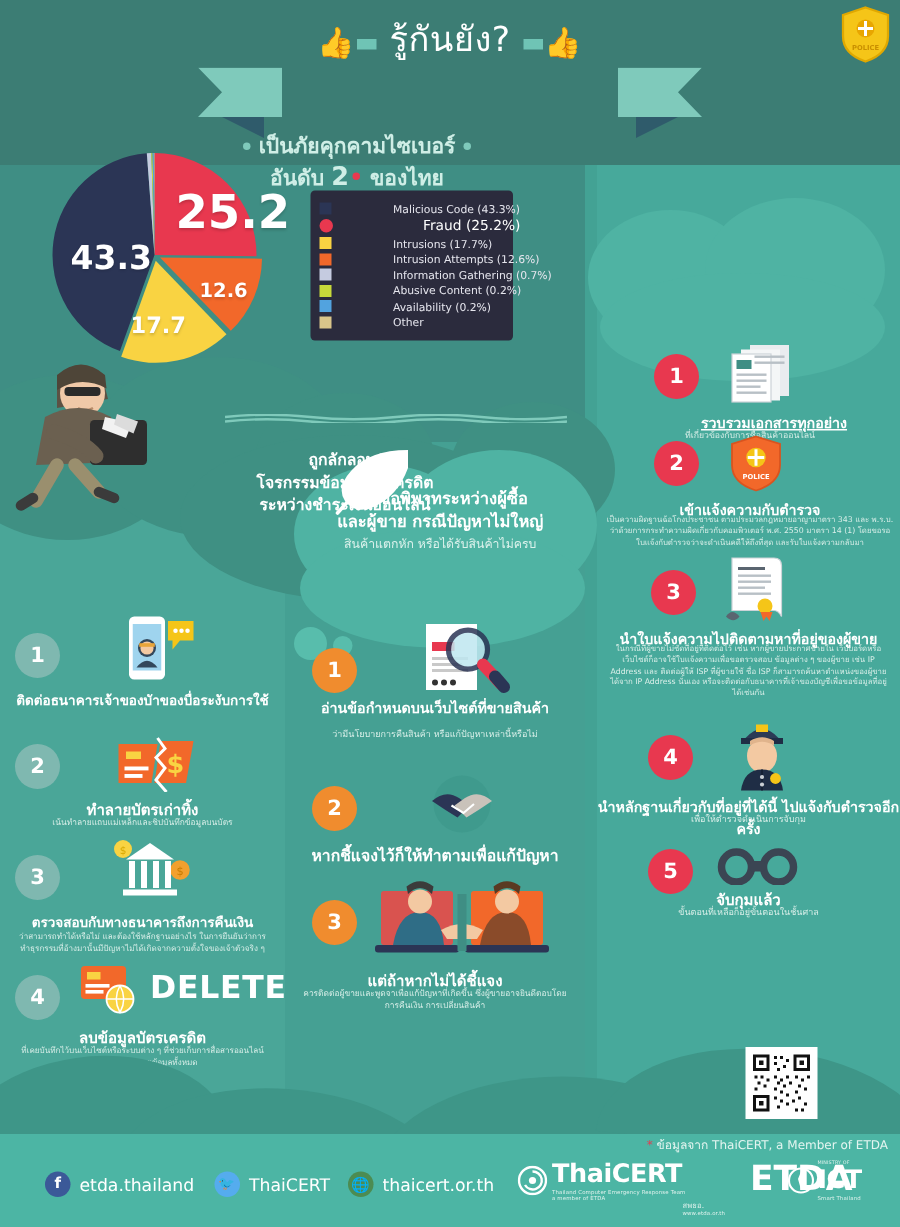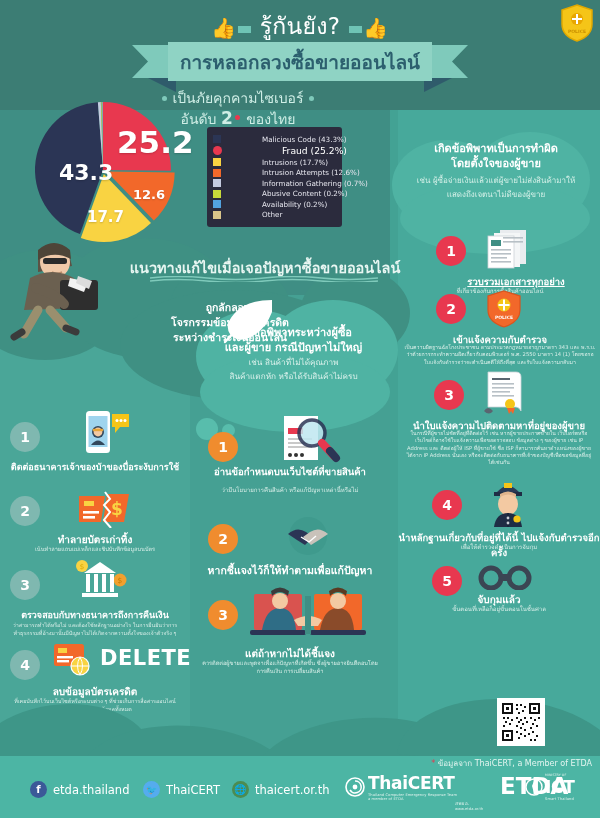--- a/index.html
+++ b/index.html
@@ -153,9 +153,6 @@
     <div class="rib-tailR"></div>
     <div class="rib-foldL"></div>
     <div class="rib-foldR"></div>
-    <div class="rib-main">
-      <span>การหลอกลวงซื้อขายออนไลน์</span>
-    </div>
   </div>
 
   <div class="hdr-sub">

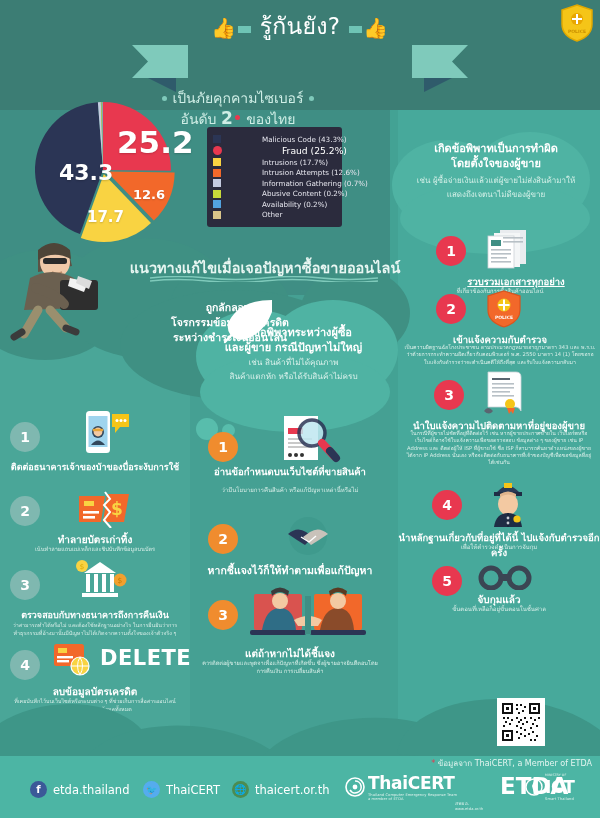--- a/index.html
+++ b/index.html
@@ -46,7 +46,7 @@
   .rib-main span { color:#2c5f6e; font-size:19px; font-weight:bold; white-space:nowrap; }
 
   .hdr-sub { position:absolute; top:90px; left:0; width:476px; text-align:center;
-             color:#cfeee6; font-size:14px; line-height:1.28; font-weight:normal; }
+             color:#cfeee6; font-size:14px; line-height:1.28; font-weight:bold; }
   .dot-s { display:inline-block; width:5px; height:5px; border-radius:50%; background:#7fcabb; vertical-align:middle; margin:0 5px 2px; }
   .dot-r { display:inline-block; width:5px; height:5px; border-radius:50%; background:#e8384f; vertical-align:middle; margin:0 2px 4px; }
 

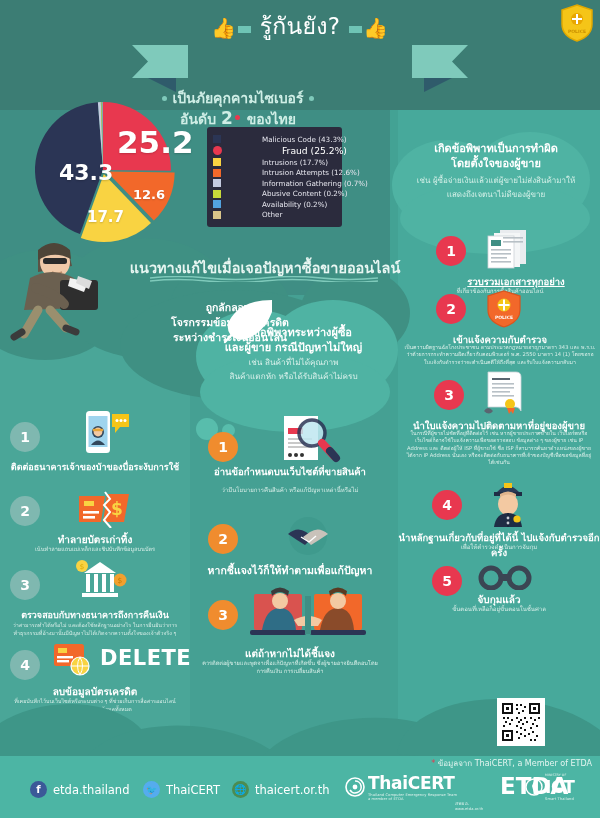--- a/index.html
+++ b/index.html
@@ -223,14 +223,6 @@
     <path d="M17 10 L17 20 M12 15 L22 15" stroke="#fff" stroke-width="2"></path>
     <text x="17" y="29" font-size="4.5" fill="#c98f00" text-anchor="middle" font-weight="bold">POLICE</text>
   </svg>
-  <div id="rcloud">
-    <div class="rcloud-txt">
-      <div class="t1">เกิดข้อพิพาทเป็นการทำผิด</div>
-      <div class="t1">โดยตั้งใจของผู้ขาย</div>
-      <div class="t2">เช่น ผู้ซื้อจ่ายเงินแล้วแต่ผู้ขายไม่ส่งสินค้ามาให้</div>
-      <div class="t2">แสดงถึงเจตนาไม่ดีของผู้ขาย</div>
-    </div>
-  </div>
 
   <div class="sec-title">แนวทางแก้ไขเมื่อเจอปัญหาซื้อขายออนไลน์</div>
   <svg class="sec-underline" viewBox="0 0 228 6">

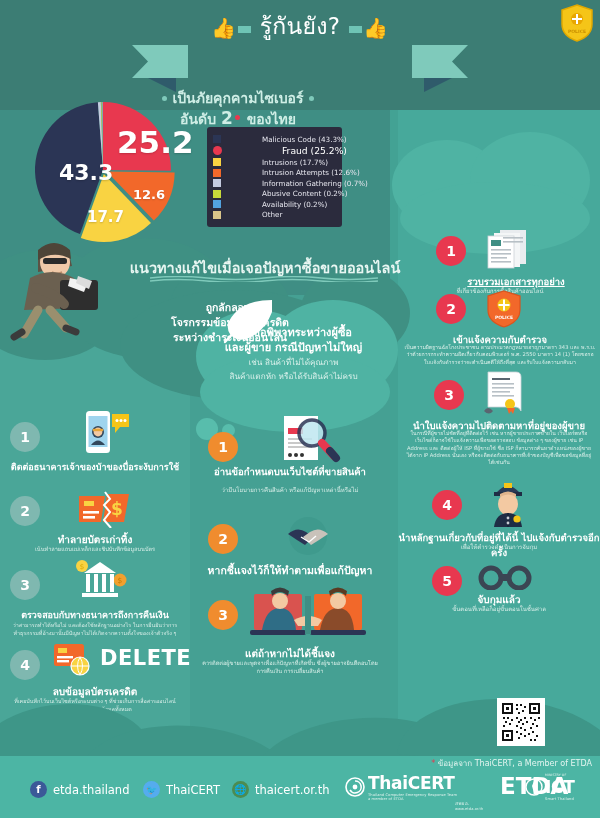--- a/index.html
+++ b/index.html
@@ -176,7 +176,7 @@
           <path d="M78,72 L77.57274621034206,4.001342261782682 A68,68 0 0,1 78.00000000000004,4 Z" fill="#d9c58a"></path>
         </g>
     </svg>
-    <div class="pie-lbl" style="left:22px;top:62px;font-size:22px;margin-left:12px;">43.3</div>
+    <div class="pie-lbl" style="left:22px;top:62px;font-size:22px;">43.3</div>
     <div class="pie-lbl" style="left:92px;top:26px;font-size:31px;">25.2</div>
     <div class="pie-lbl" style="left:62px;top:110px;font-size:15px;">17.7</div>
     <div class="pie-lbl" style="left:108px;top:89px;font-size:13px;">12.6</div>

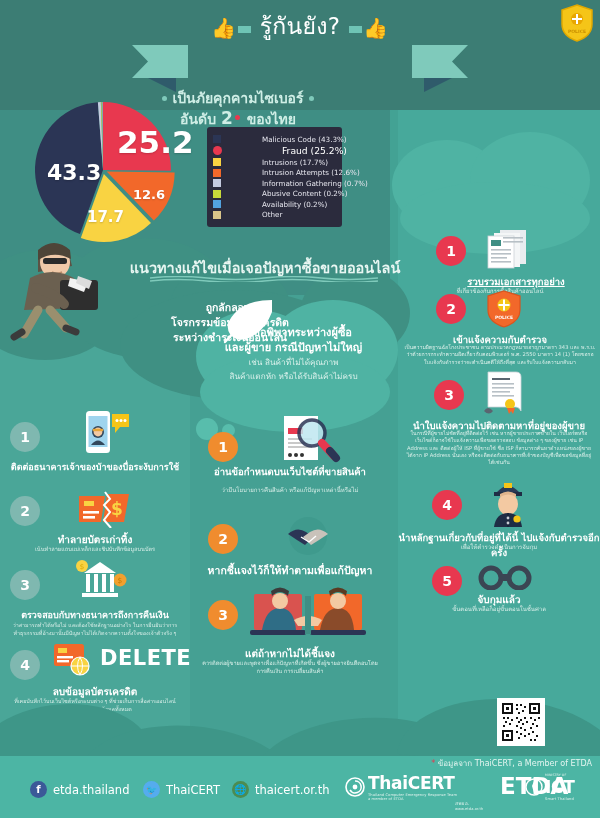--- a/index.html
+++ b/index.html
@@ -224,7 +224,6 @@
     <text x="17" y="29" font-size="4.5" fill="#c98f00" text-anchor="middle" font-weight="bold">POLICE</text>
   </svg>
 
-  <div class="sec-title">แนวทางแก้ไขเมื่อเจอปัญหาซื้อขายออนไลน์</div>
   <svg class="sec-underline" viewBox="0 0 228 6">
     <path d="M0 2 Q28 -1 57 2 T114 2 T171 2 T228 2" stroke="#7fcabb" stroke-width="1.6" fill="none"></path>
     <path d="M0 5 Q28 2 57 5 T114 5 T171 5 T228 5" stroke="#7fcabb" stroke-width="1.6" fill="none"></path>

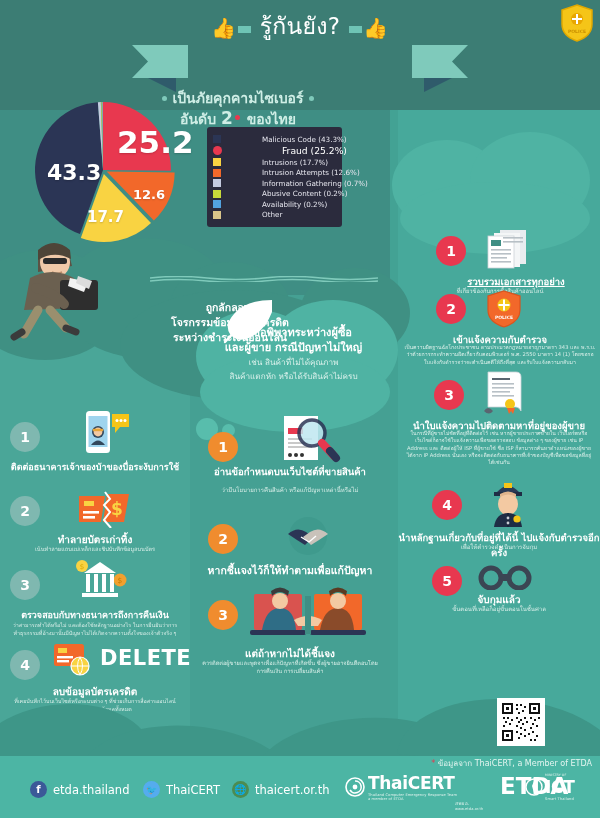--- a/index.html
+++ b/index.html
@@ -256,7 +256,6 @@
   <div class="mcloud-txt">
     <div class="t1">เกิดข้อพิพาทระหว่างผู้ซื้อ</div>
     <div class="t1">และผู้ขาย กรณีปัญหาไม่ใหญ่</div>
-    <div class="t2">เช่น สินค้าที่ไม่ได้คุณภาพ</div>
     <div class="t2">สินค้าแตกหัก หรือได้รับสินค้าไม่ครบ</div>
   </div>
 

